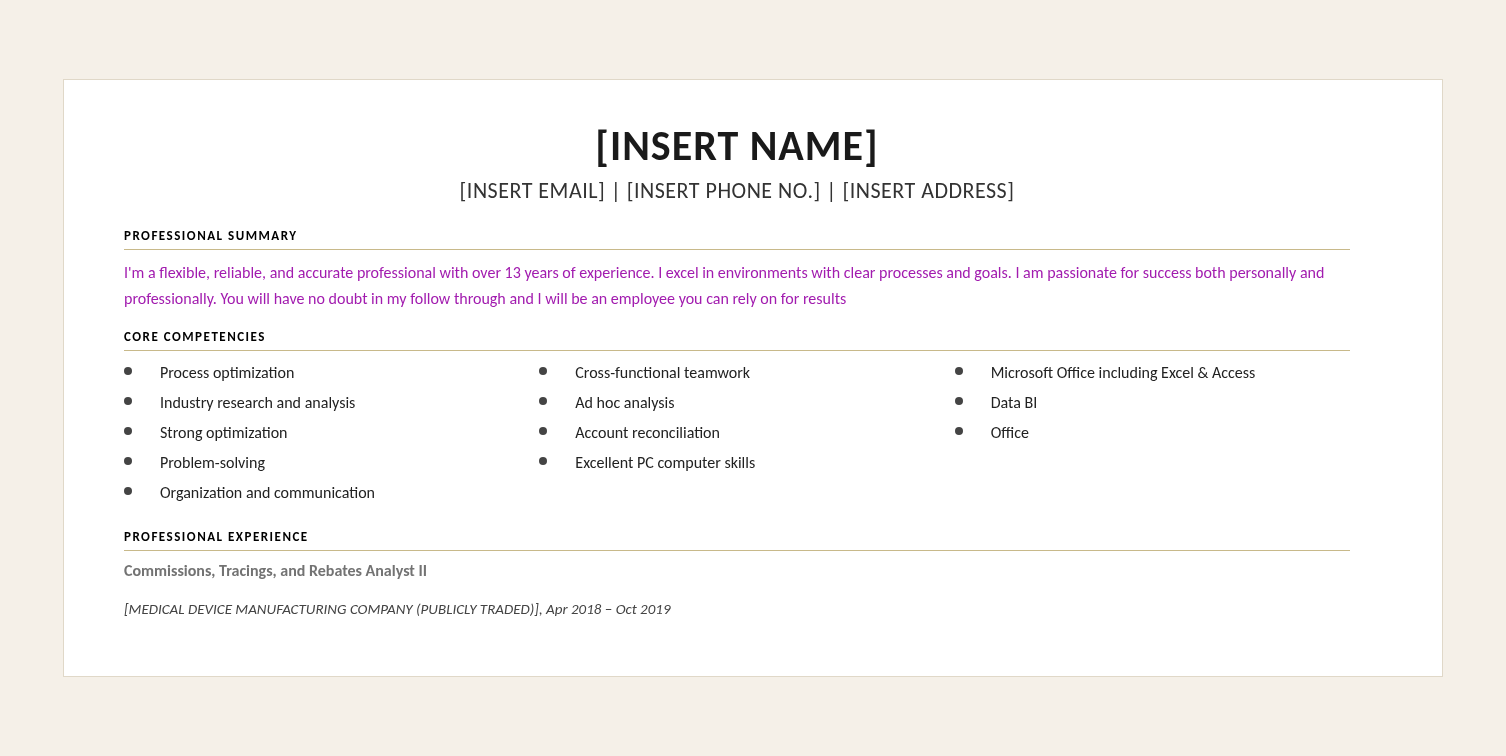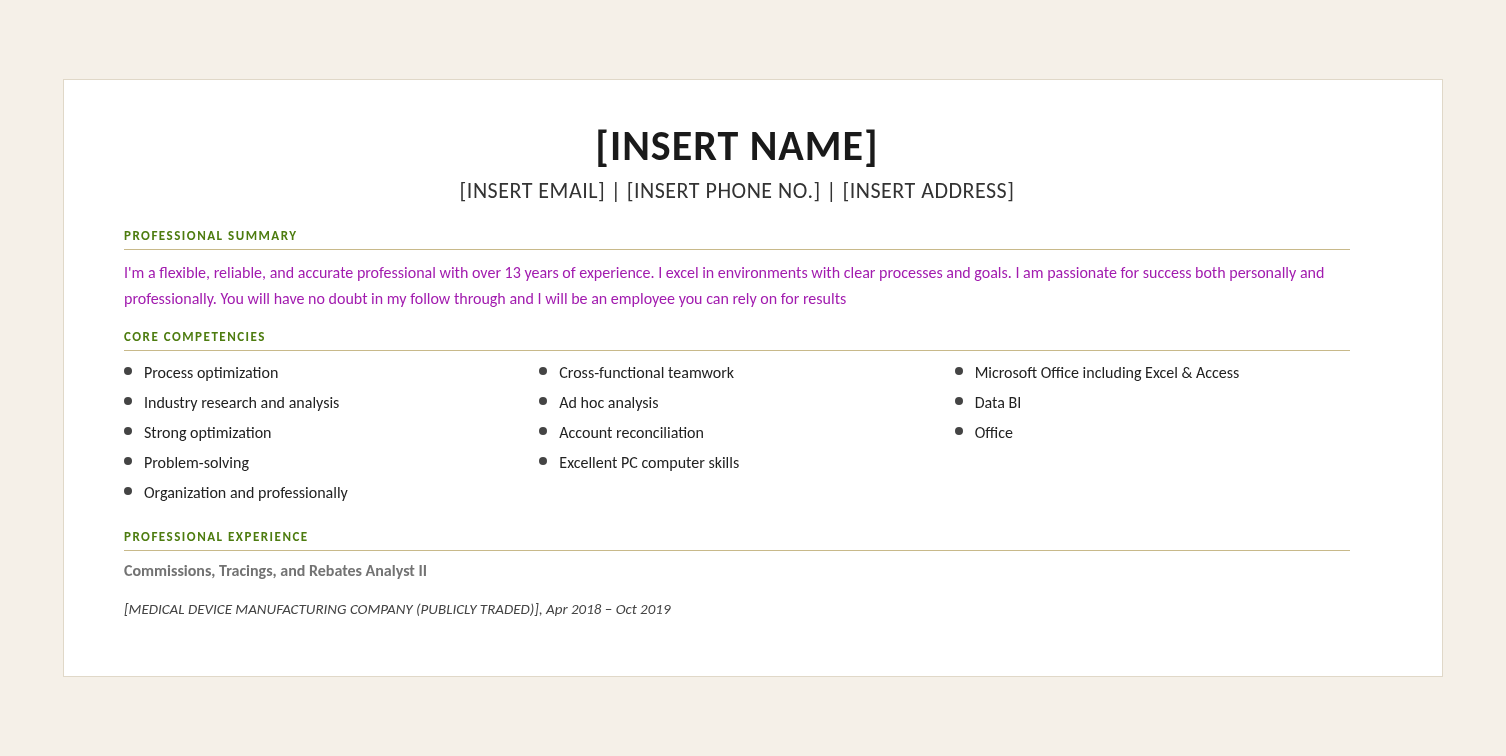--- a/index.html
+++ b/index.html
@@ -50,7 +50,7 @@
     .section-title {
       font-size: 13px;
       font-weight: 700;
-      color: #4d7c0f;
+      color: #000000;
       letter-spacing: 1.5px;
       text-transform: uppercase;
       margin-bottom: 6px;

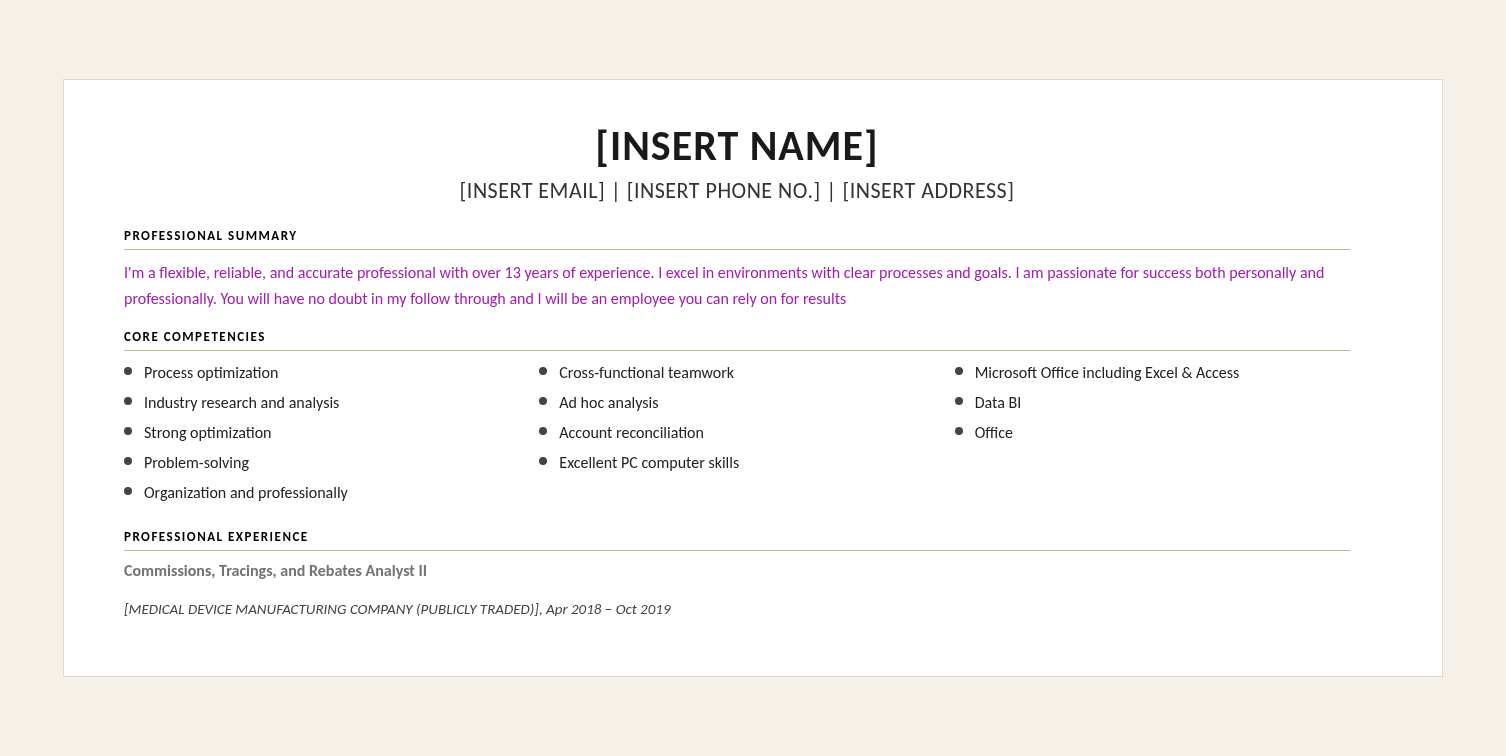--- a/index.html
+++ b/index.html
@@ -85,6 +85,7 @@
       color: #222;
       margin-bottom: 6px;
       line-height: 1.5;
+      gap: 16px;
     }
 
     .bullet {

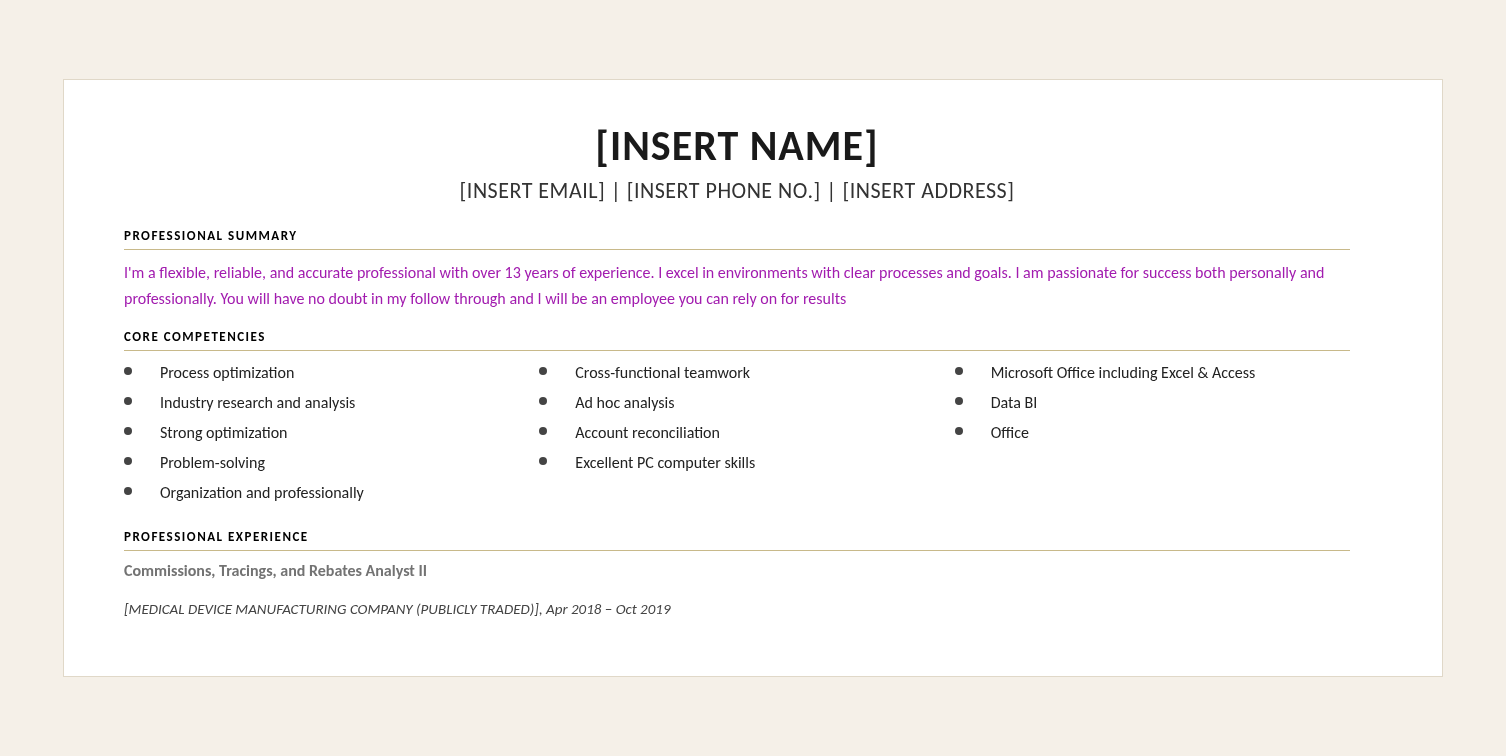--- a/index.html
+++ b/index.html
@@ -152,7 +152,7 @@
           </li>
         <li>
             <span class="bullet"></span>
-            <span>Organization and professionally</span>
+            <span>Organization and communication</span>
           </li>
       </ul>
 

